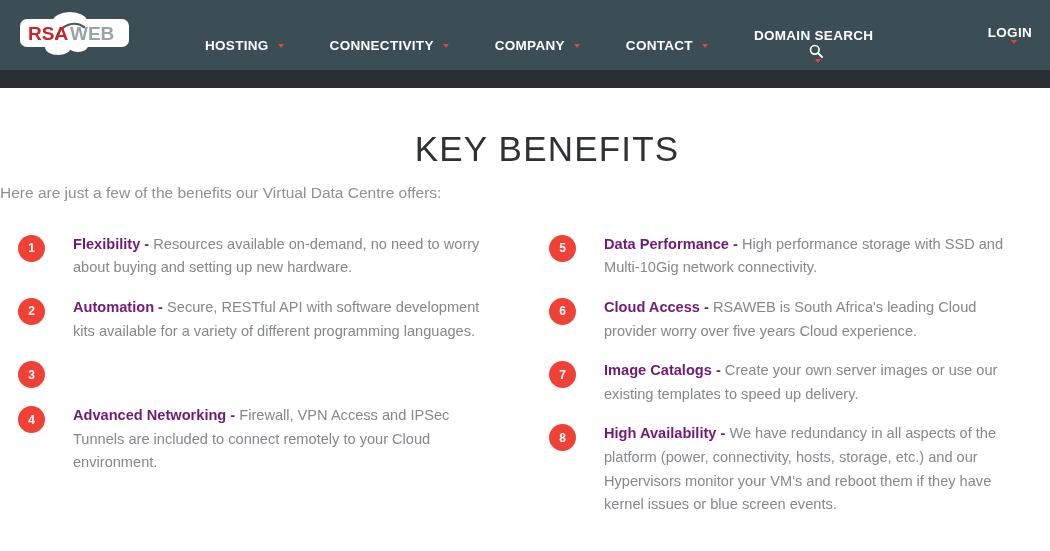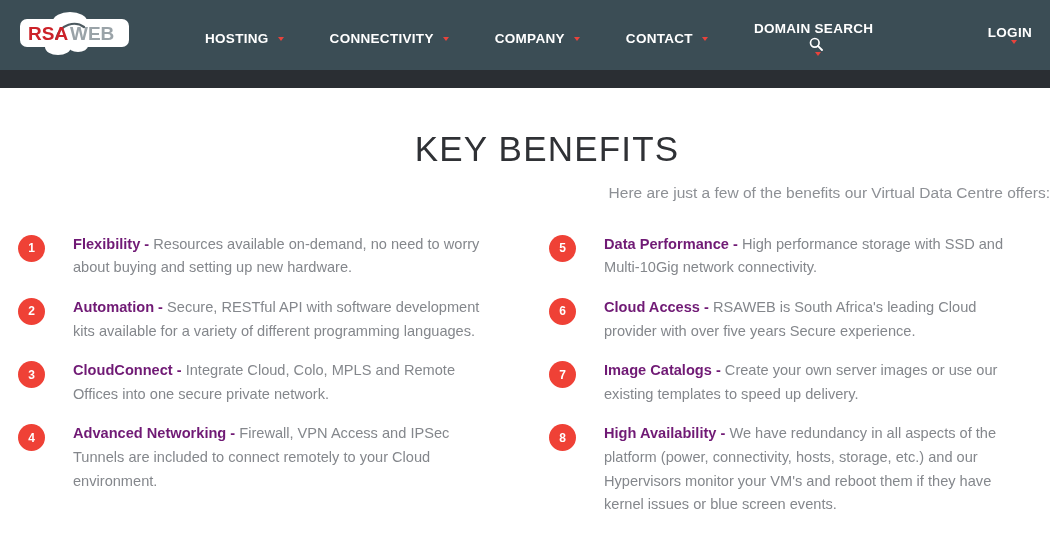--- a/index.html
+++ b/index.html
@@ -42,7 +42,7 @@
   .main-nav {
     position: absolute;
     left: 205px;
-    top: 4px;
+    top: 11px;
     height: 70px;
     display: flex;
     align-items: center;

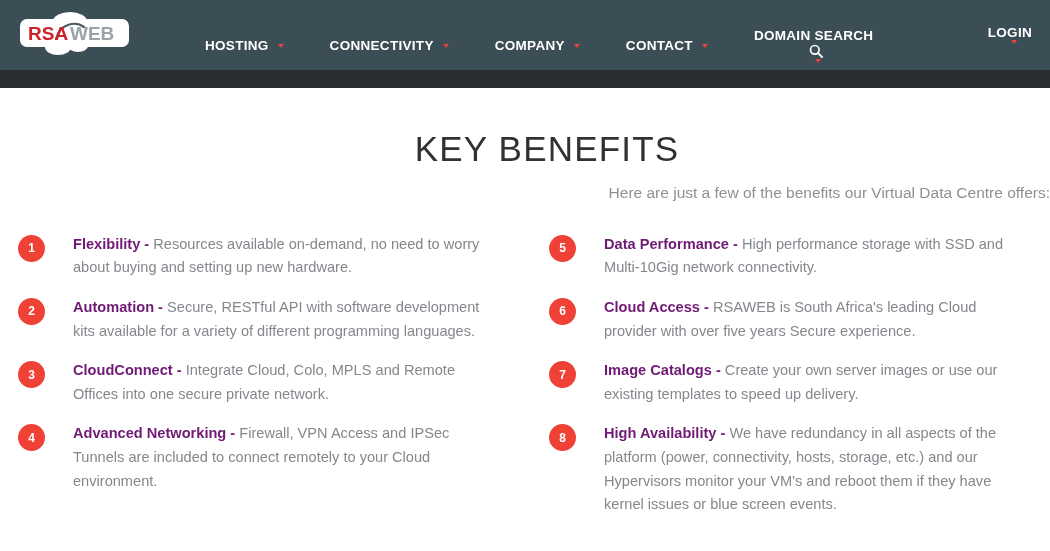--- a/index.html
+++ b/index.html
@@ -103,7 +103,7 @@
     padding-left: 44px;
   }
   .section-subtitle {
-    text-align: right;
+    text-align: left;
     font-size: 15.5px;
     color: #8d9095;
     font-weight: normal;

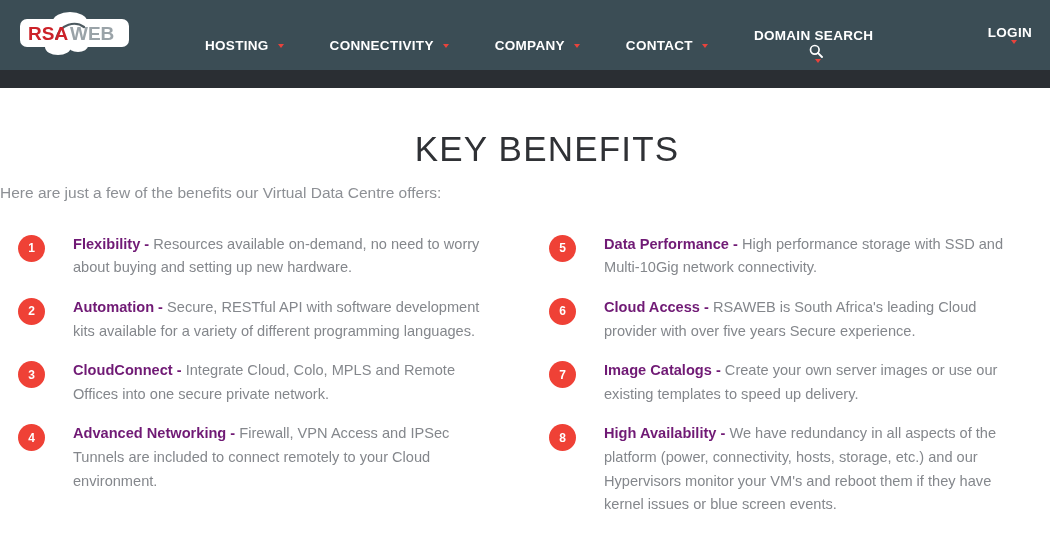--- a/index.html
+++ b/index.html
@@ -269,7 +269,7 @@
       <div class="benefit-item">
         <div class="benefit-badge">6</div>
         <div class="benefit-body">
-          <span class="benefit-title">Cloud Access -</span><span class="benefit-text"> RSAWEB is South Africa's leading Cloud provider with over five years Secure experience.</span>
+          <span class="benefit-title">Cloud Access -</span><span class="benefit-text"> RSAWEB is South Africa's leading Cloud provider worry over five years Cloud experience.</span>
         </div>
       </div>
 

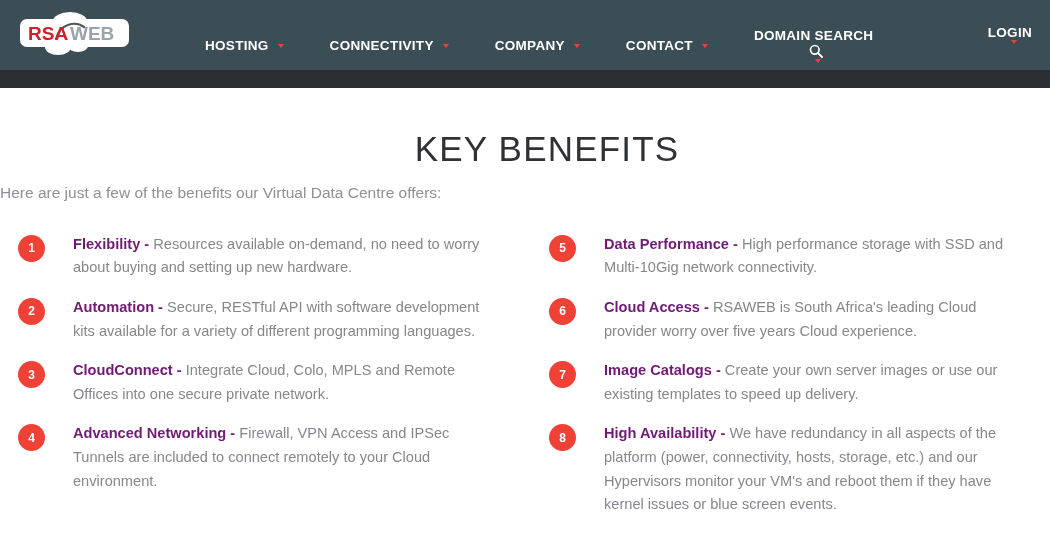--- a/index.html
+++ b/index.html
@@ -243,9 +243,6 @@
 
       <div class="benefit-item">
         <div class="benefit-badge">3</div>
-        <div class="benefit-body">
-          <span class="benefit-title">CloudConnect -</span><span class="benefit-text"> Integrate Cloud, Colo, MPLS and Remote Offices into one secure private network.</span>
-        </div>
       </div>
 
       <div class="benefit-item">

